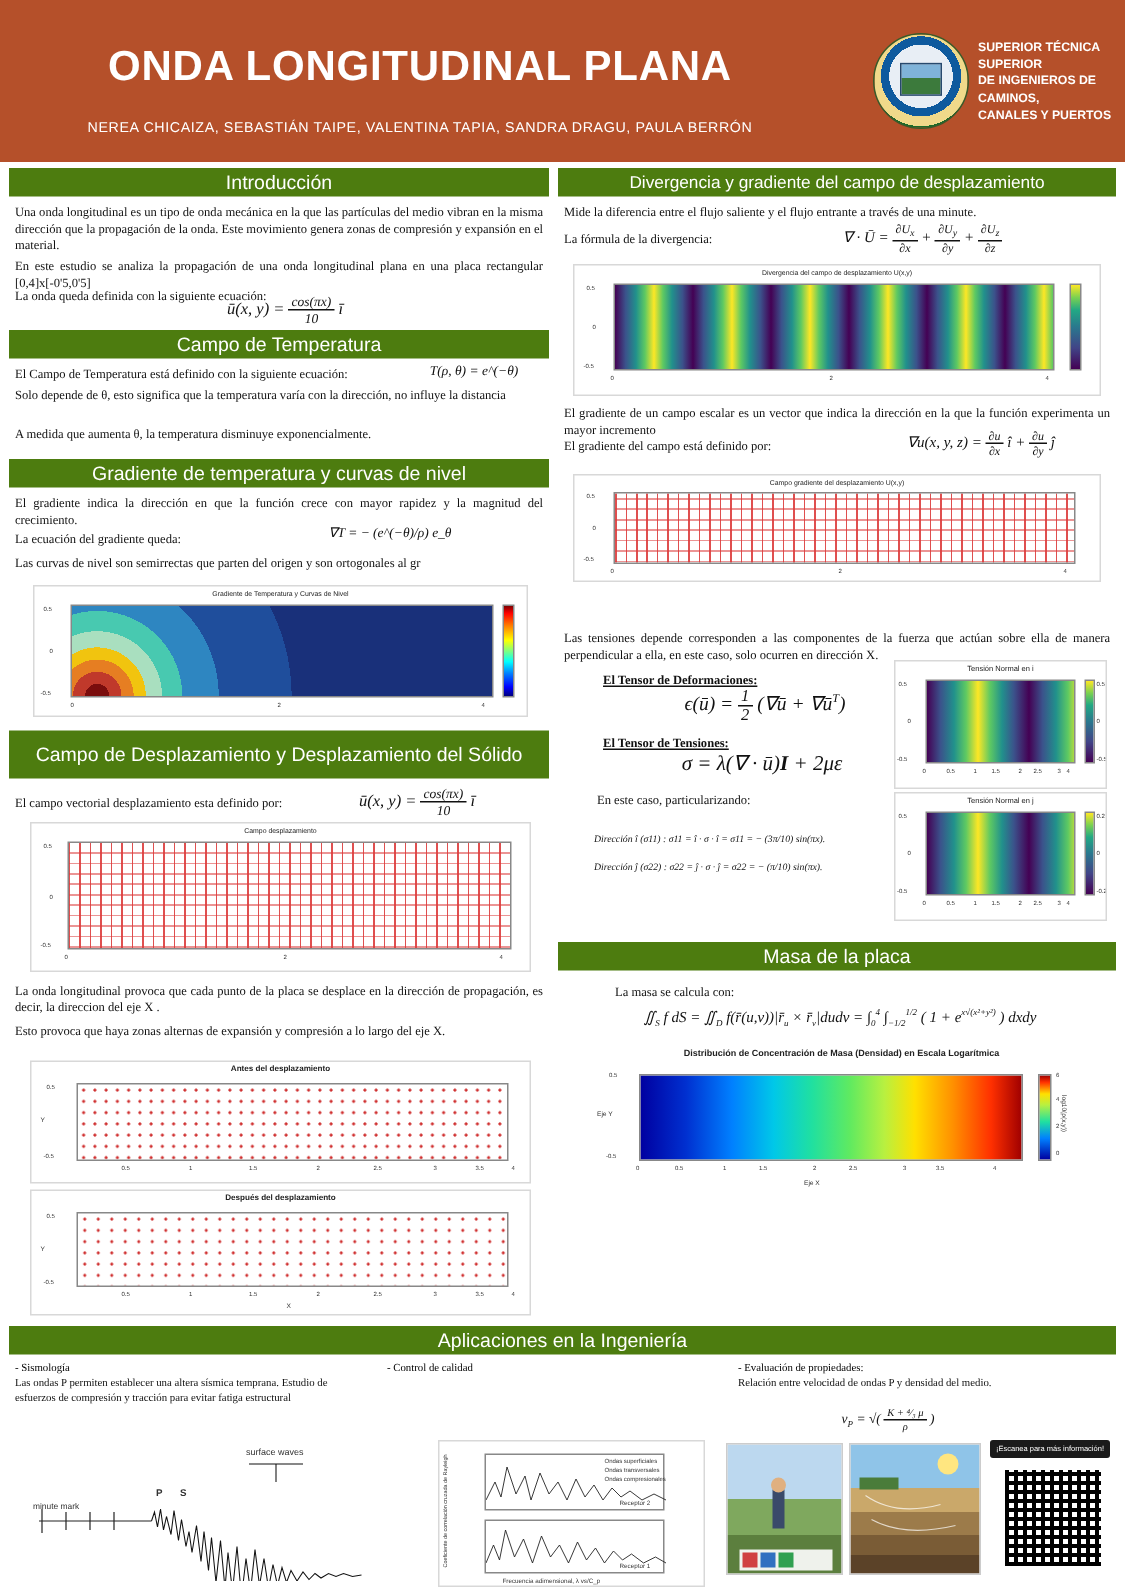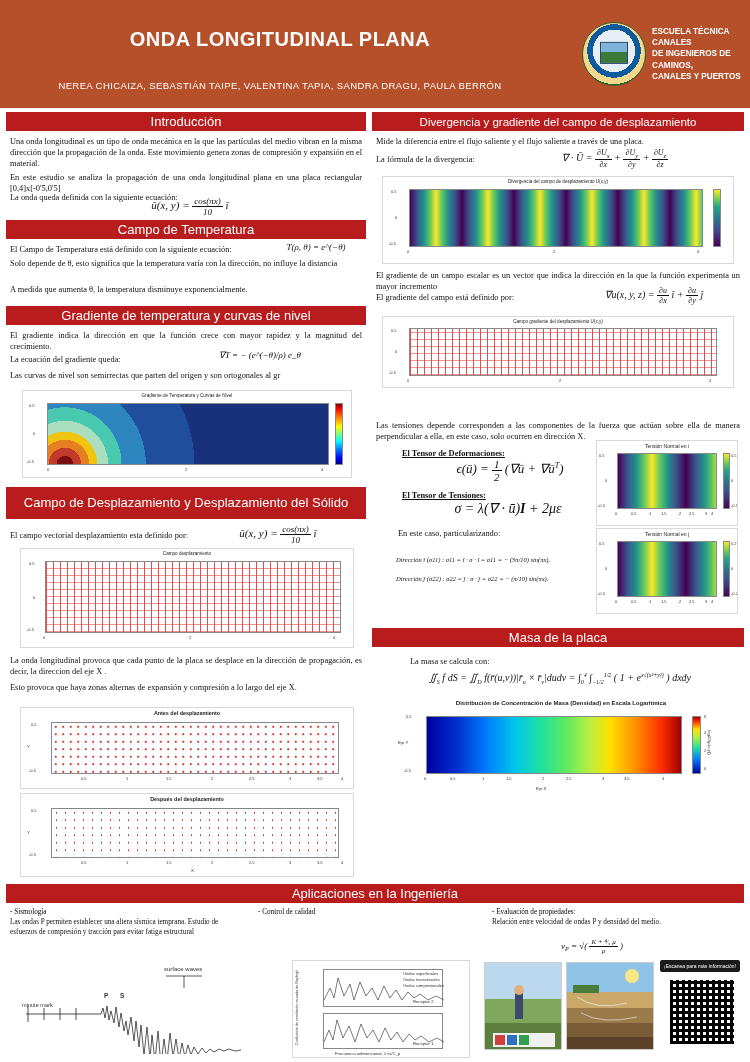--- a/index.html
+++ b/index.html
@@ -24,7 +24,7 @@
     color:#ffffff;
     font-family:"Liberation Sans", sans-serif;
     font-weight:bold;
-    font-size:20px;
+    font-size:28px;
     letter-spacing:0.5px;
   }
   .header .authors {

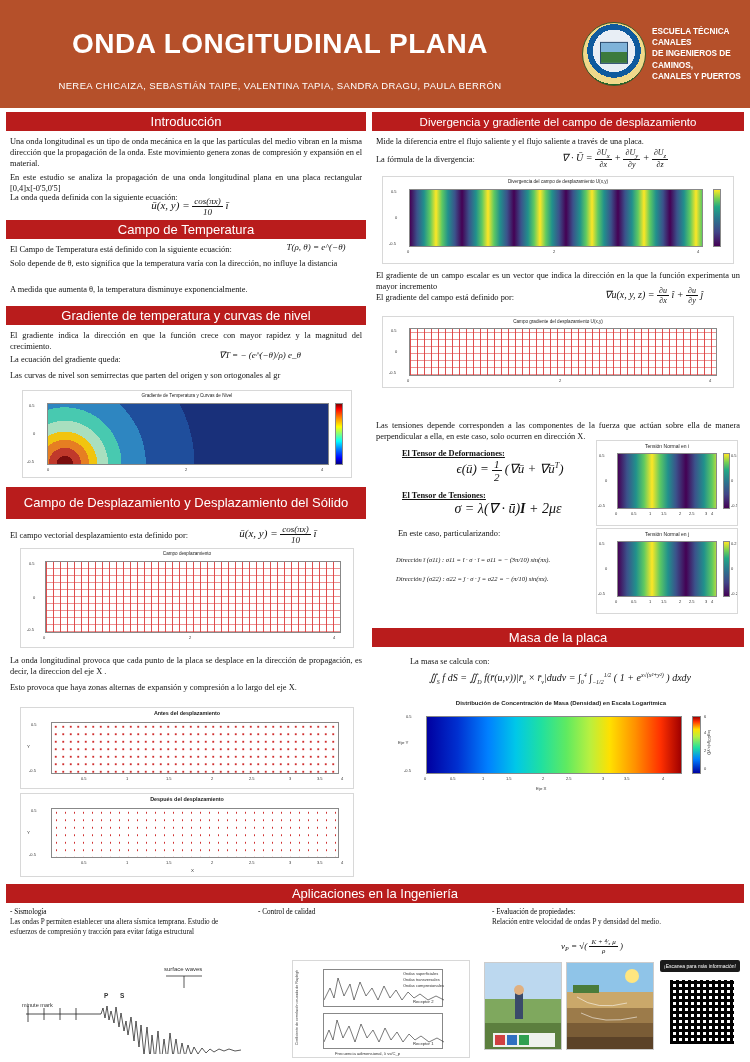--- a/index.html
+++ b/index.html
@@ -197,7 +197,7 @@
     <div class="logo-wrap">
       <div class="crest"></div>
       <div class="logo-text">
-        <div>ESCUELA TÉCNICA CANALES</div>
+        <div>SUPERIOR TÉCNICA SUPERIOR</div>
         <div>DE INGENIEROS DE CAMINOS,</div>
         <div>CANALES Y PUERTOS</div>
       </div>

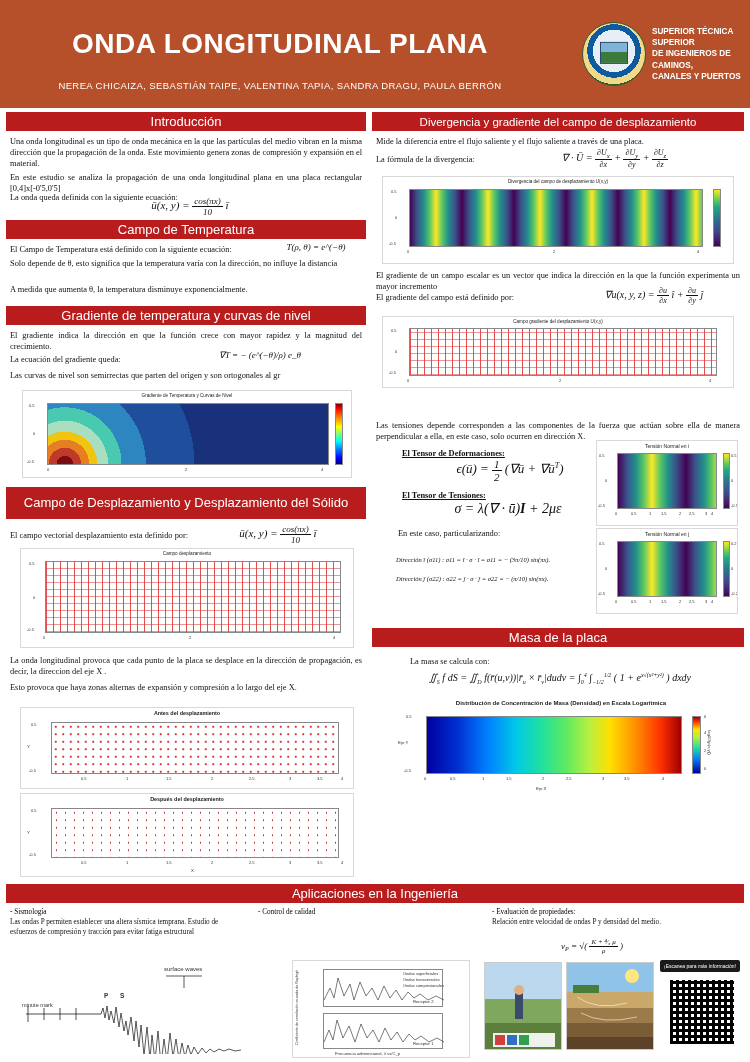--- a/index.html
+++ b/index.html
@@ -65,7 +65,7 @@
   
   .bar {
     position:absolute;
-    background:#b91c1c;
+    background:#4d7c0f;
     color:#ffffff;
     font-family:"Liberation Sans", sans-serif;
     font-size:13px;

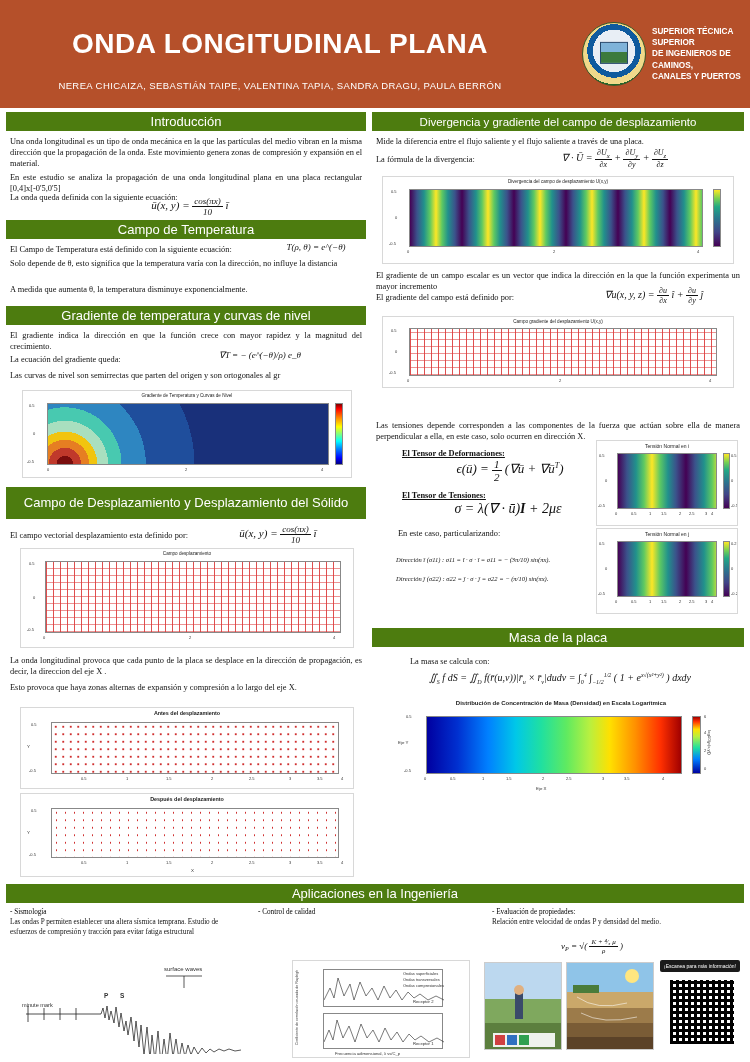--- a/index.html
+++ b/index.html
@@ -306,7 +306,7 @@
 
   <div class="bar small" style="left:372px; top:112px; width:372px; height:19px;">Divergencia y gradiente del campo de  desplazamiento</div>
 
-  <div class="txt" style="left:376px; top:136px; width:364px;">Mide la diferencia entre el flujo saliente y el flujo saliente a través de una placa.</div>
+  <div class="txt" style="left:376px; top:136px; width:364px;">Mide la diferencia entre el flujo saliente y el flujo entrante a través de una minute.</div>
   <div class="txt" style="left:376px; top:154px; width:160px;">La fórmula de la divergencia:</div>
 
   <div class="eq" style="left:500px; top:148px; width:230px; font-size:10px;">

